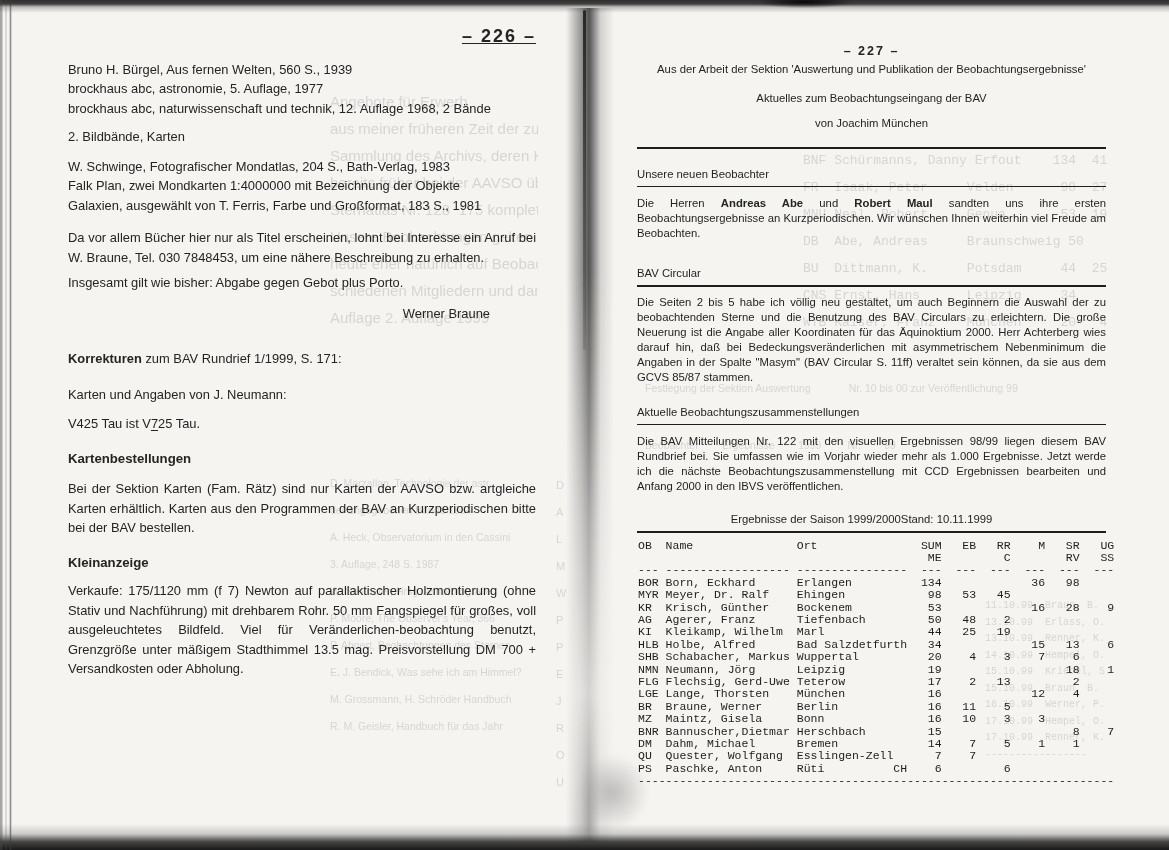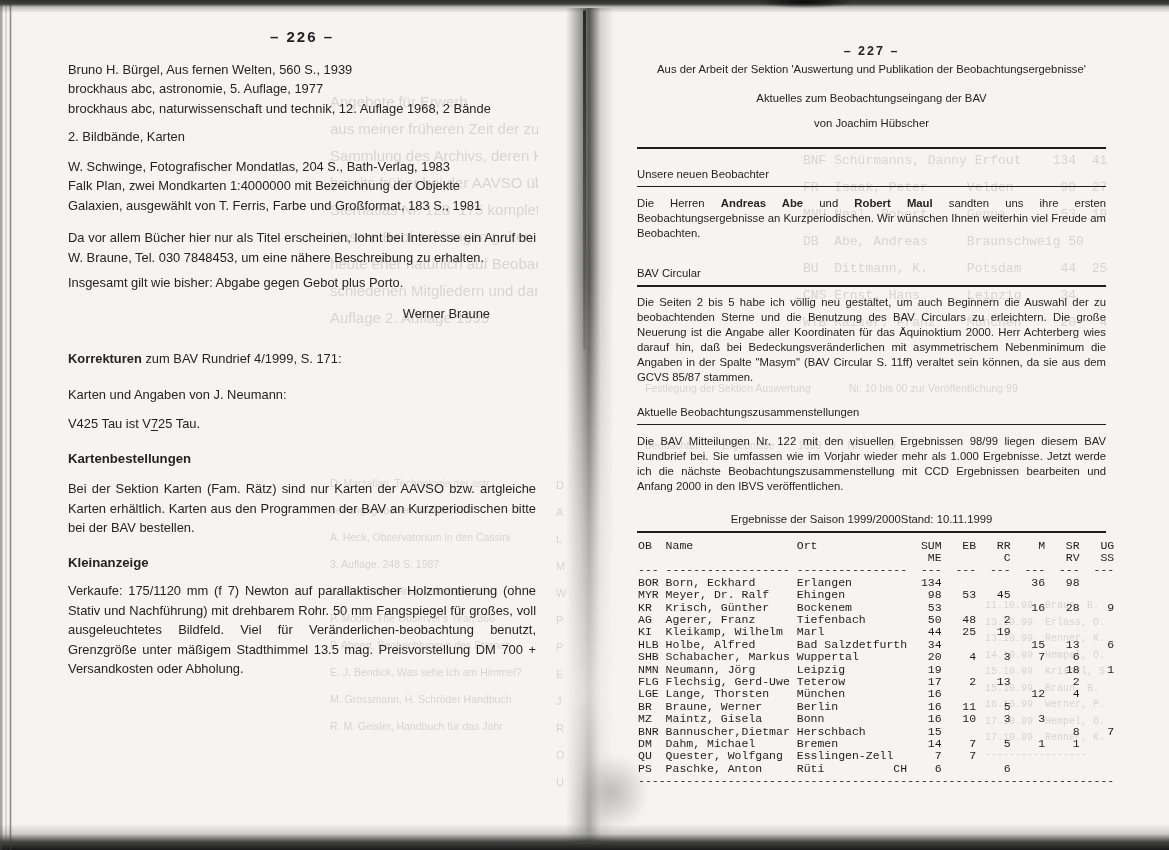--- a/index.html
+++ b/index.html
@@ -9,7 +9,7 @@
   .page p{margin:0;}
   
   .lp{left:68px;top:27px;width:468px;font-size:12.9px;line-height:19.5px;}
-  .lp .pageno{text-align:center;font-weight:bold;font-size:15px;letter-spacing:2px;}
+  .lp .pageno{text-align:right;font-weight:bold;font-size:18px;letter-spacing:2px;text-decoration:underline;}
   .plain{white-space:pre-line;}
   .just{text-align:justify;}
   .lp .h{font-weight:bold;font-size:13.2px;}

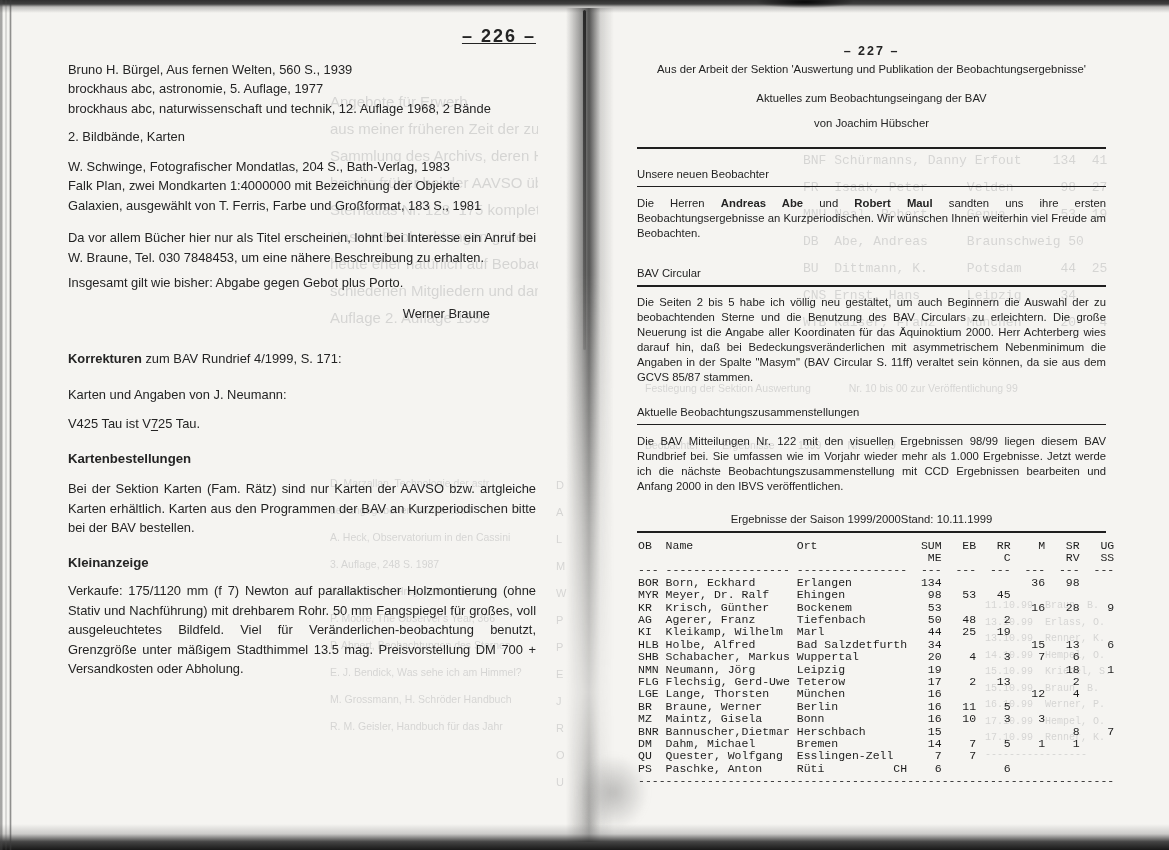--- a/index.html
+++ b/index.html
@@ -167,7 +167,7 @@
     <div class="pageno" data-name="page-number-right">–  227  –</div>
     <p class="ctr" data-name="title-line-2">Aus der Arbeit der Sektion 'Auswertung und Publikation der Beobachtungsergebnisse'</p>
     <p class="ctr" data-name="title-line-1">Aktuelles zum Beobachtungseingang der BAV</p>
-    <p class="ctr" data-name="byline">von Joachim Hübscher</p>
+    <p class="ctr" data-name="byline">von Joachim München</p>
     <div class="rule" data-name="rule-title"></div>
 
     <p data-name="heading-neue-beobachter">Unsere neuen Beobachter</p>

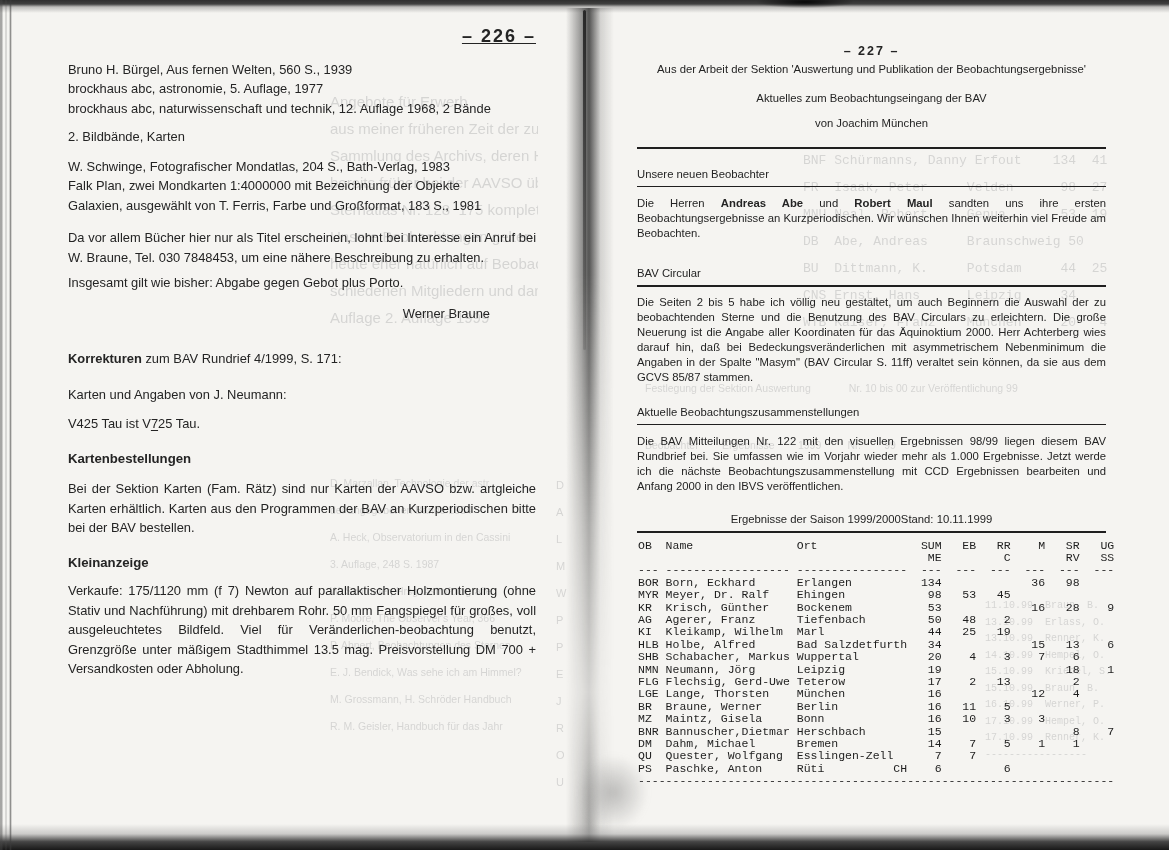--- a/index.html
+++ b/index.html
@@ -154,7 +154,7 @@
     <p class="just" data-name="contact-note">Da vor allem Bücher hier nur als Titel erscheinen, lohnt bei Interesse ein Anruf bei W. Braune, Tel. 030 7848453, um eine nähere Beschreibung zu erhalten.</p>
     <p data-name="abgabe-note">Insgesamt gilt wie bisher: Abgabe gegen Gebot plus Porto.</p>
     <p class="sig" data-name="signature-werner-braune">Werner Braune</p>
-    <p data-name="korrekturen-line"><b data-name="korrekturen-bold">Korrekturen</b><span data-name="korrekturen-rest"> zum BAV Rundrief 4/1999, S. 171:</span></p>
+    <p data-name="korrekturen-line"><b data-name="korrekturen-bold">Korrekturen</b><span data-name="korrekturen-rest"> zum BAV Rundrief 1/1999, S. 171:</span></p>
     <p data-name="karten-angaben">Karten und Angaben von J. Neumann:</p>
     <p data-name="v425-correction"><span>V425 Tau ist V</span><span class="ul" data-name="underlined-char">7</span><span>25 Tau.</span></p>
     <p class="h" data-name="heading-kartenbestellungen">Kartenbestellungen</p>

